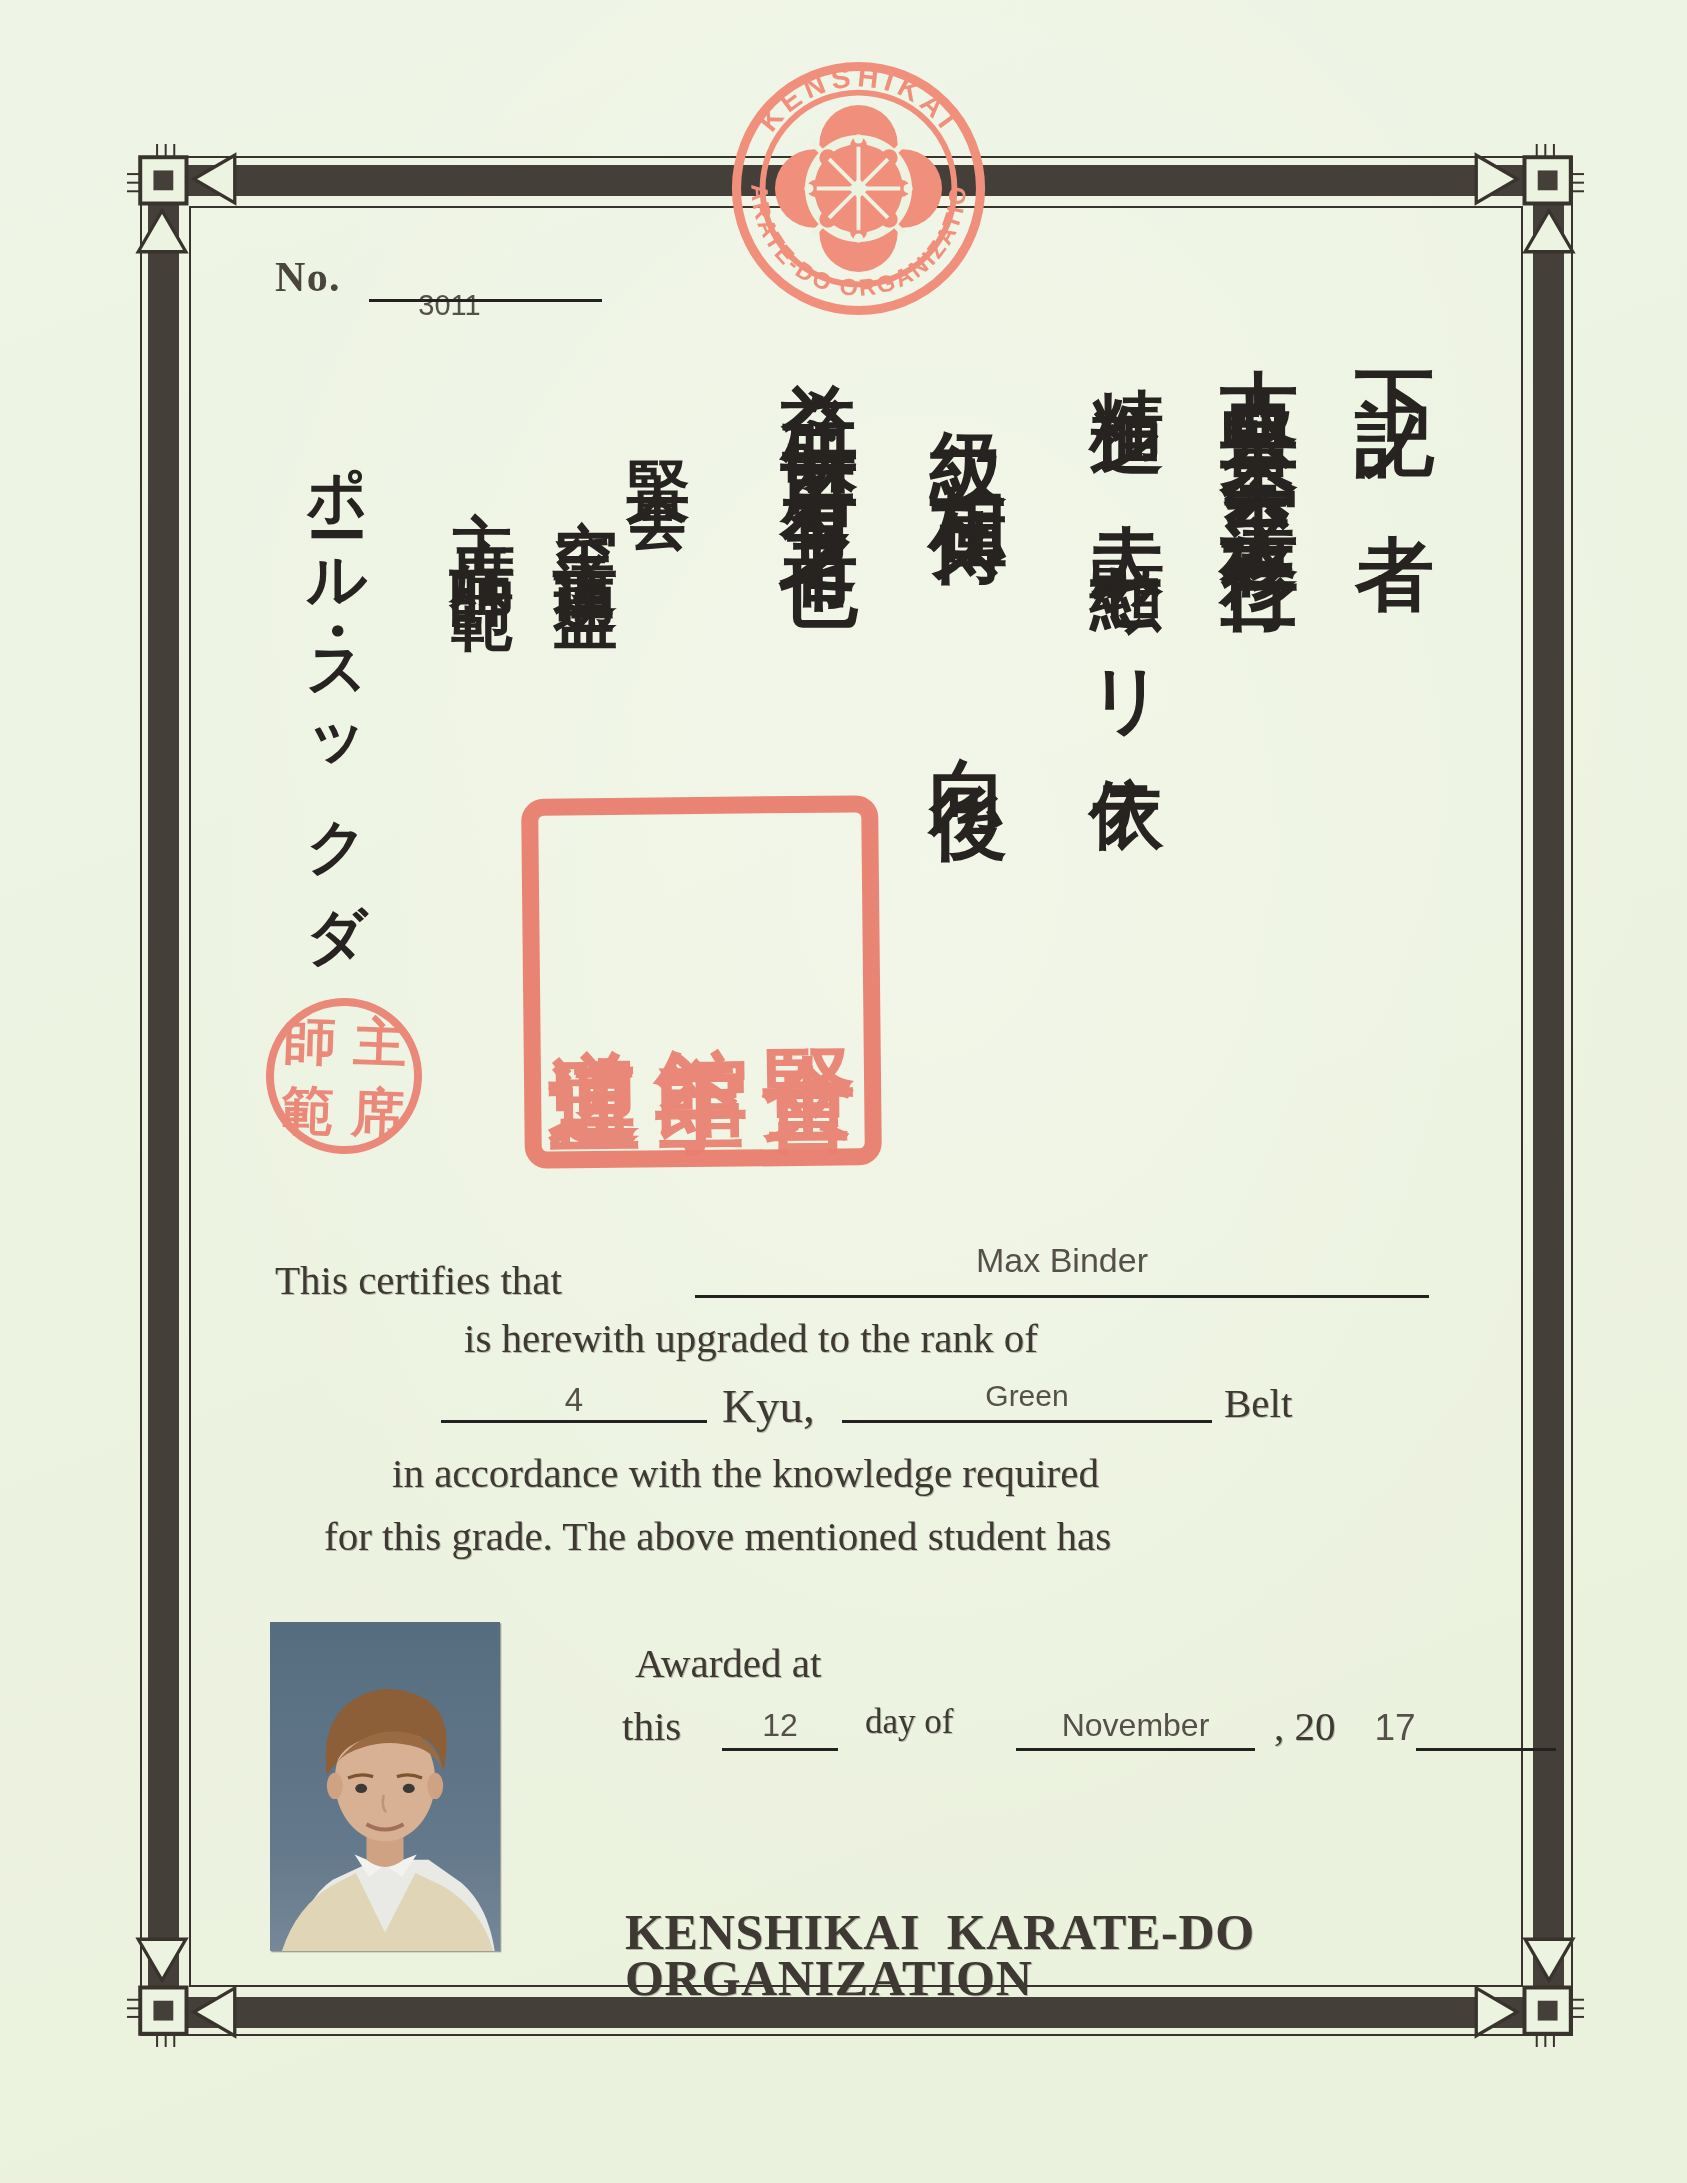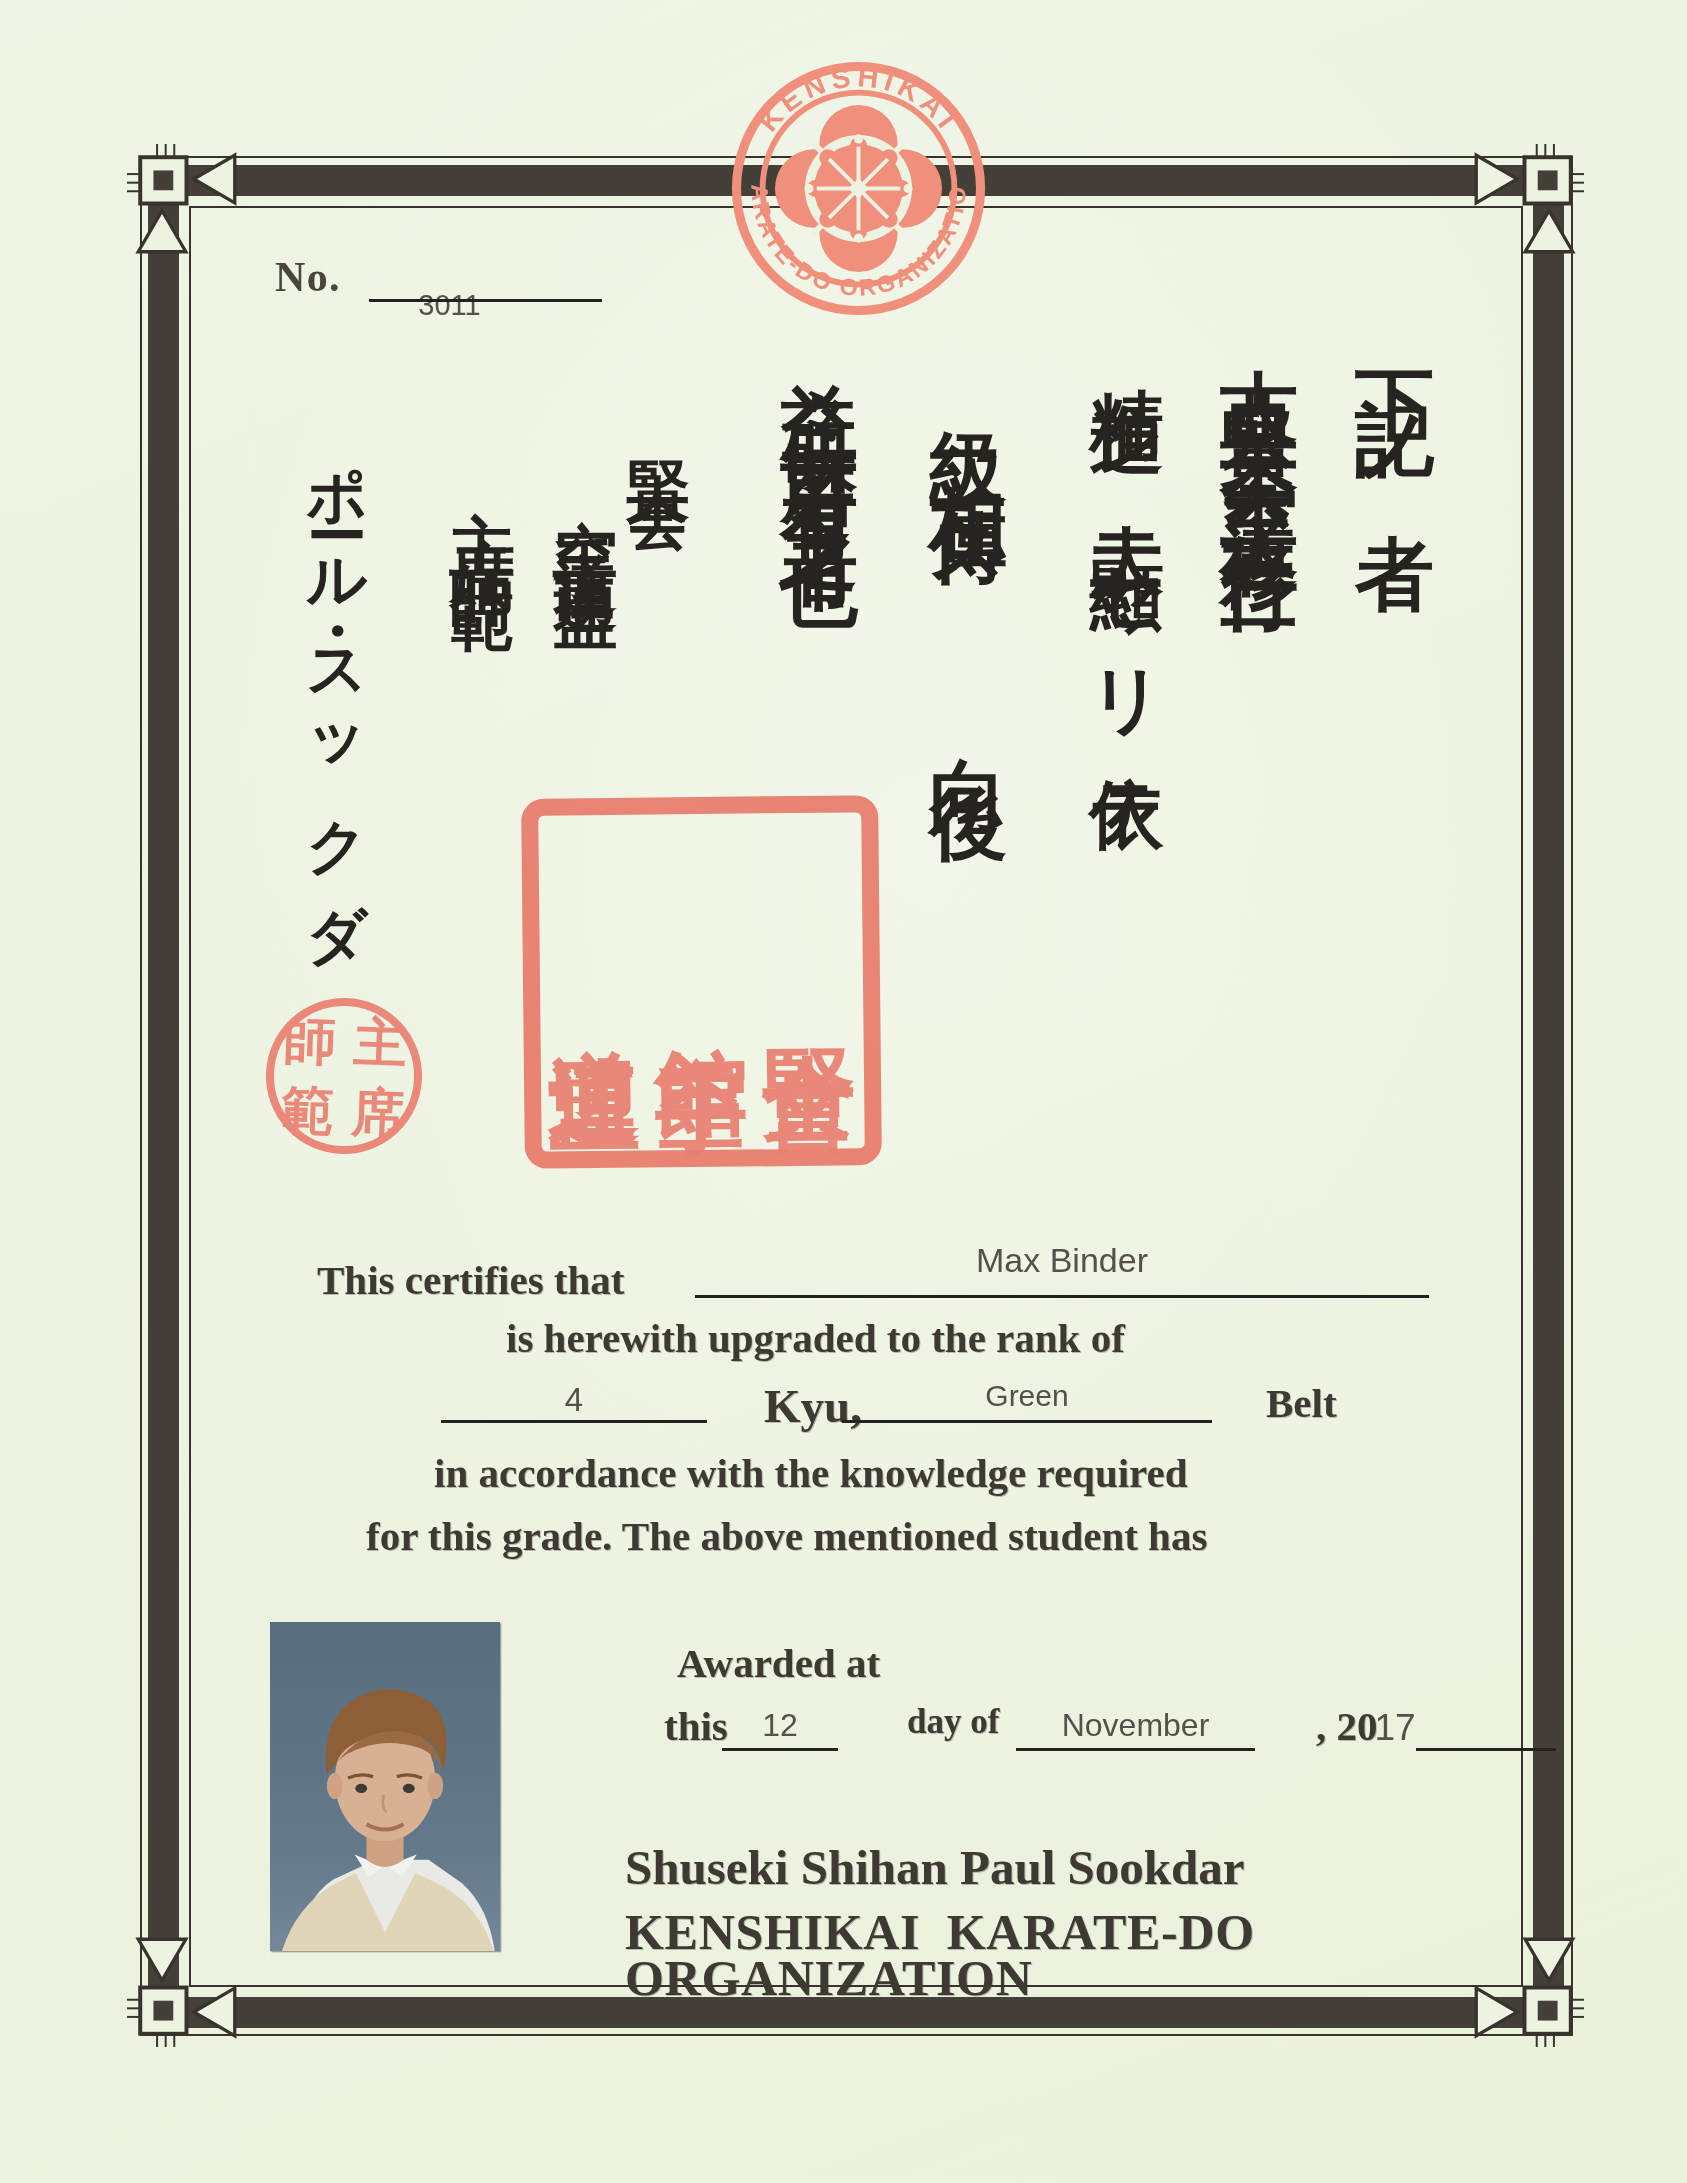--- a/index.html
+++ b/index.html
@@ -60,8 +60,8 @@
   }
   .seal-round span{font-family:"DejaVu Serif",serif;font-size:53px;font-weight:bold;color:#ea8475;line-height:1;}
   
-  .en{position:absolute;color:#3e3933;font-weight:bold;z-index:6;white-space:nowrap;
-      text-shadow:1px 1px 0 rgba(40,36,30,.28);margin-left:42px;}
+  .en{position:absolute;color:#3e3933;font-weight:normal;z-index:6;white-space:nowrap;
+      text-shadow:1px 1px 0 rgba(40,36,30,.28);}
   .fill{position:absolute;font-family:"Liberation Sans",sans-serif;font-weight:400;color:#55504a;z-index:6;white-space:nowrap;text-align:center;}
   .uline{position:absolute;height:2.6px;background:#242220;z-index:6;}
   

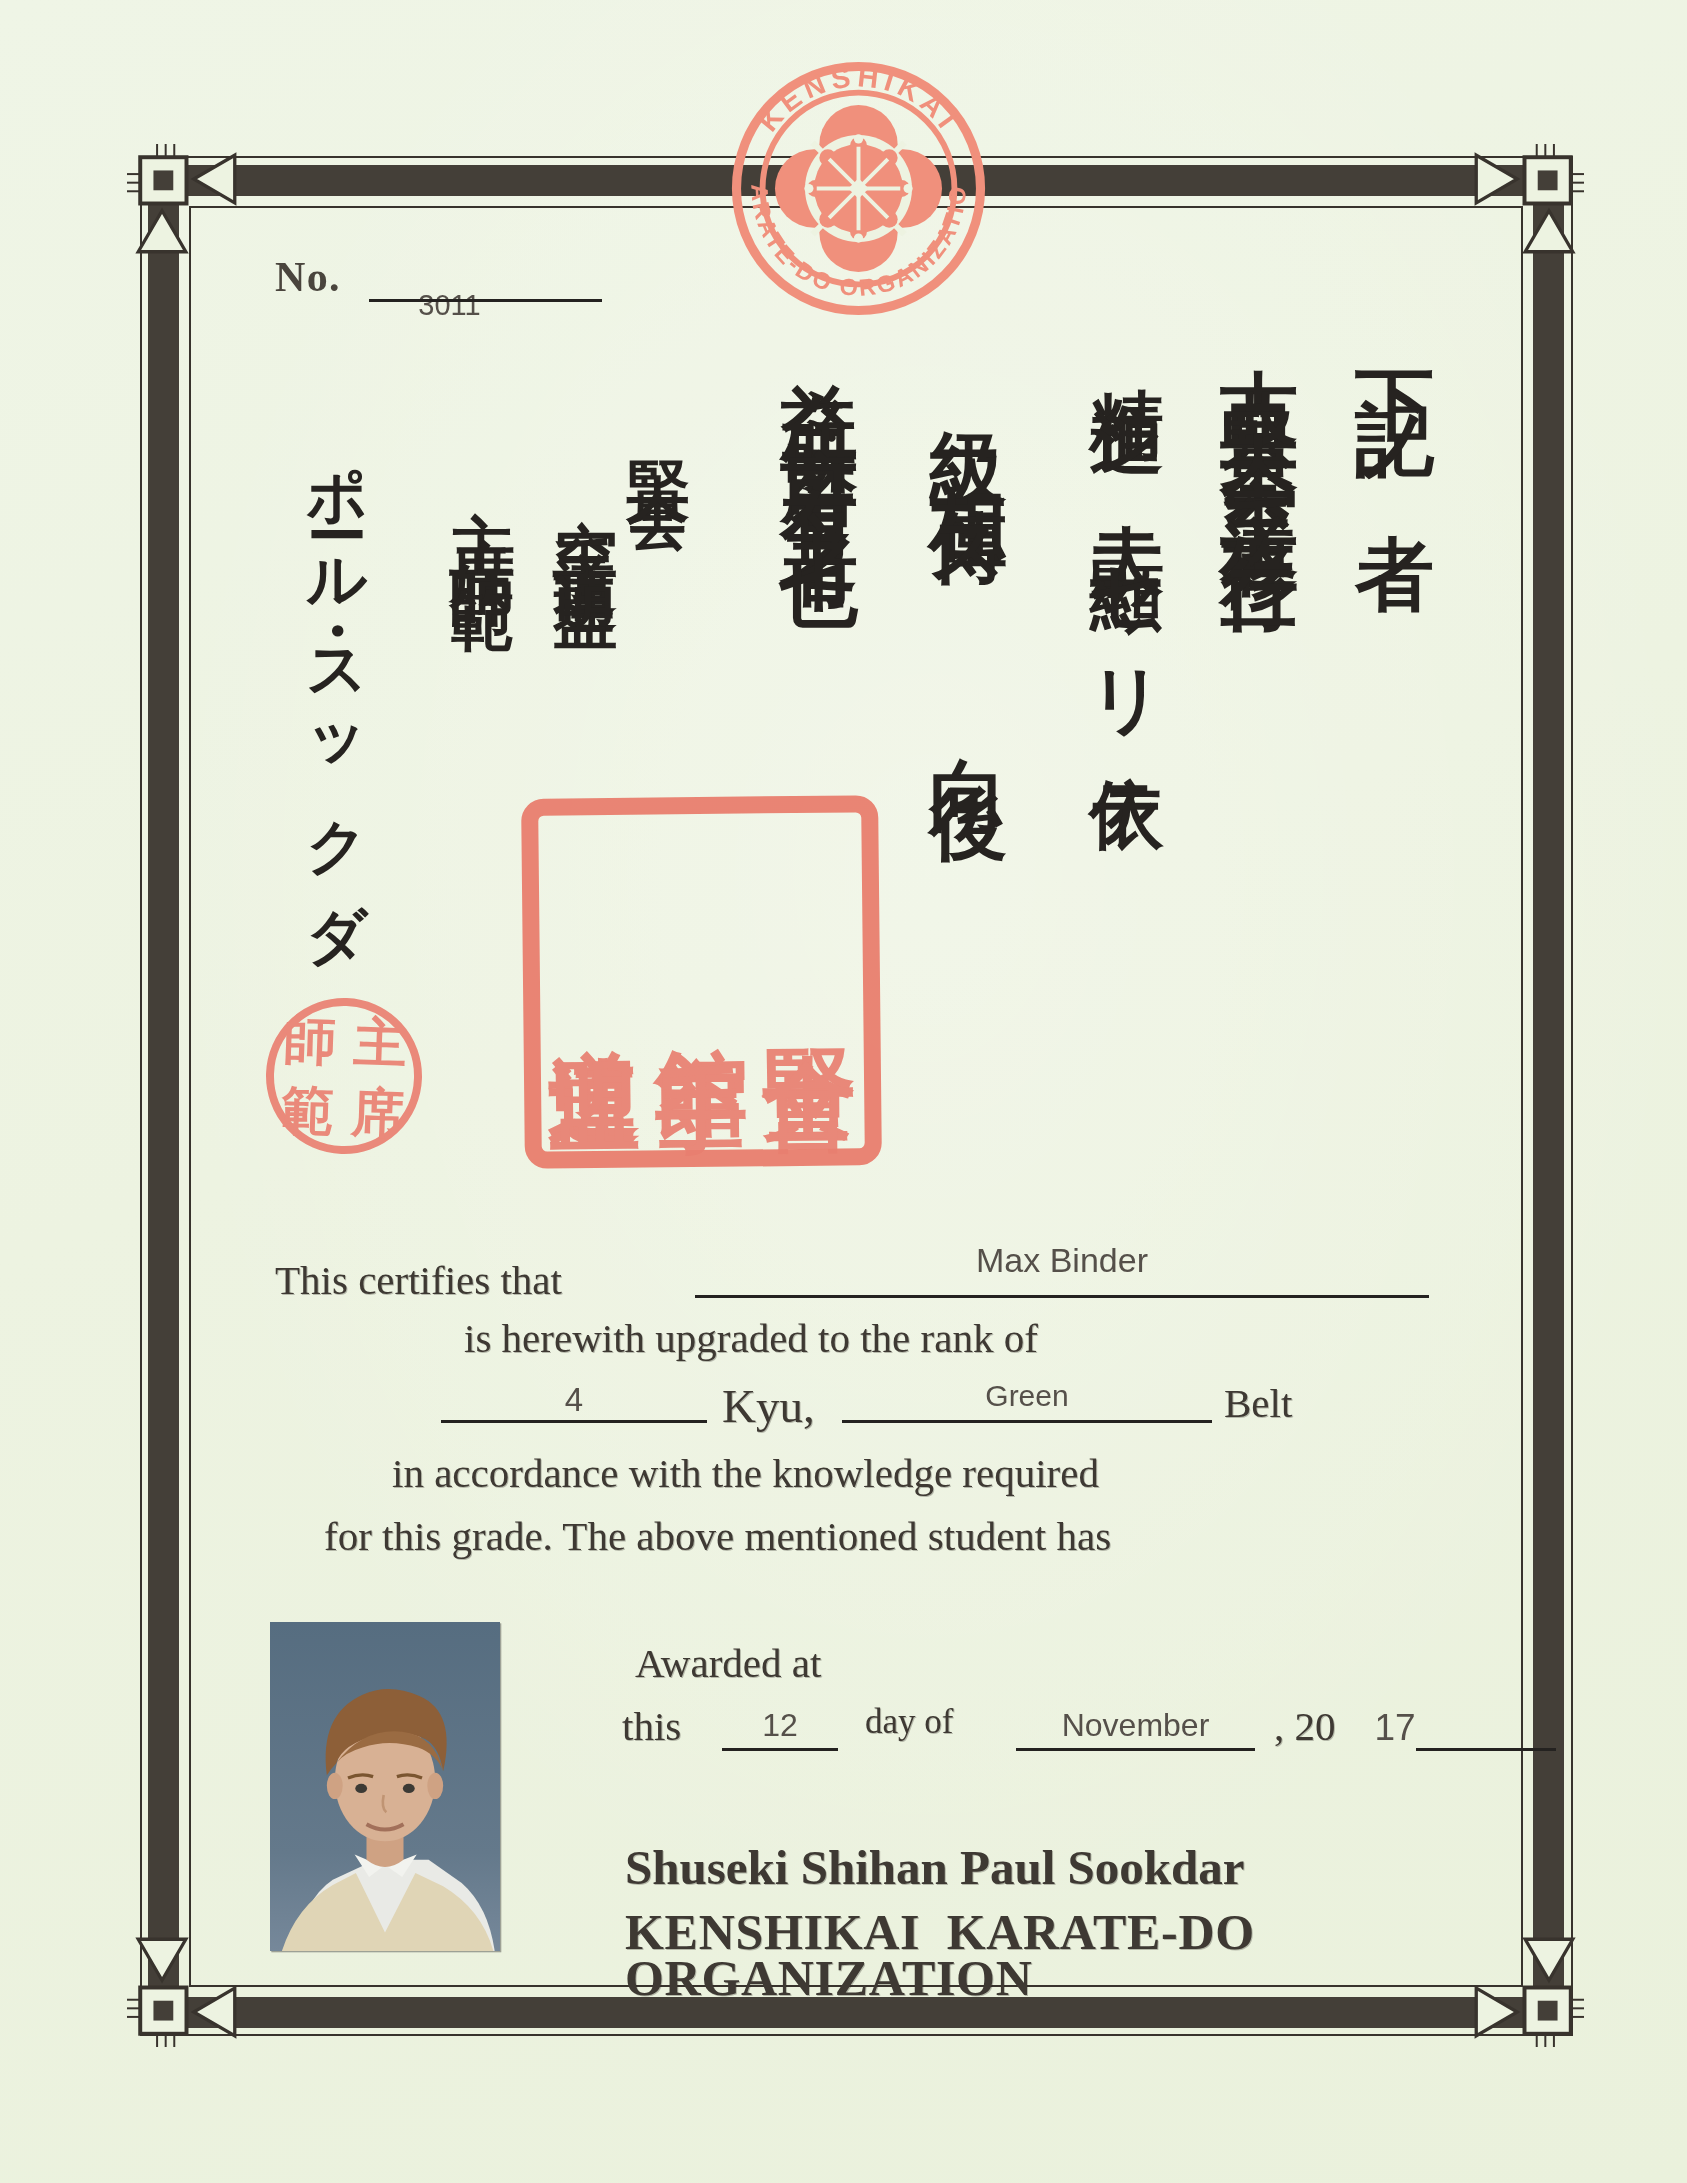--- a/index.html
+++ b/index.html
@@ -245,7 +245,6 @@
     <path d="M 146,306 Q 174,322 202,306" stroke="#a2705a" stroke-width="6" fill="none"></path>
   </svg>
 
-  <div class="sig" style="top:1839px;font-size:49px;">Shuseki Shihan Paul Sookdar</div>
   <div class="sig" style="top:1903px;font-size:50px;letter-spacing:0.7px;">KENSHIKAI  KARATE-DO</div>
   <div class="sig" style="top:1949px;font-size:50px;letter-spacing:0.7px;">ORGANIZATION</div>
 

